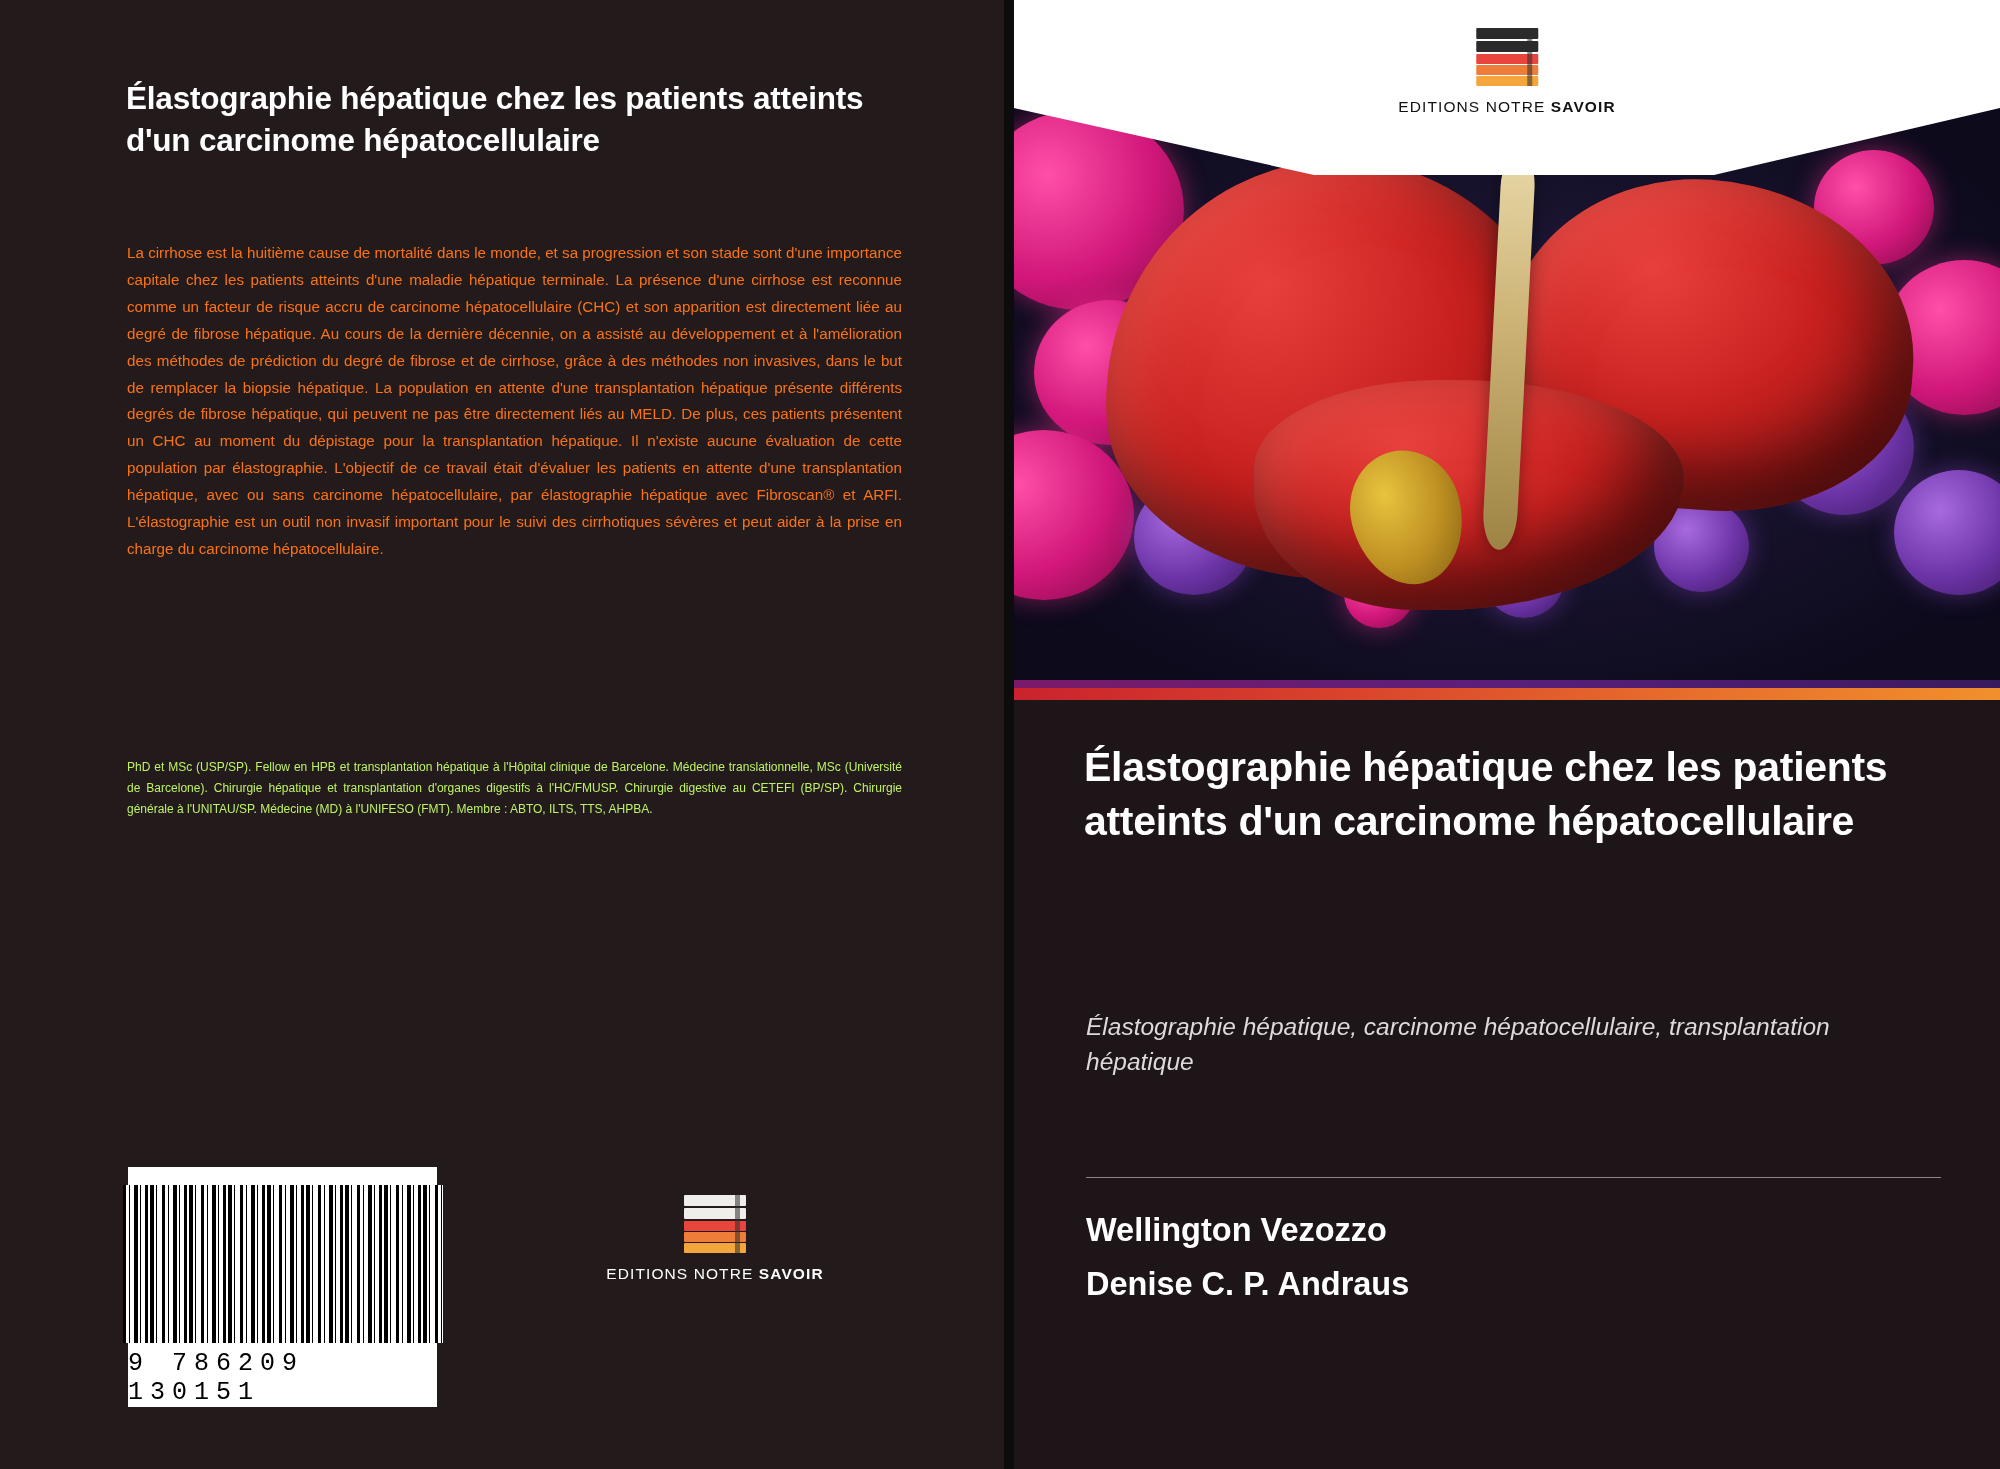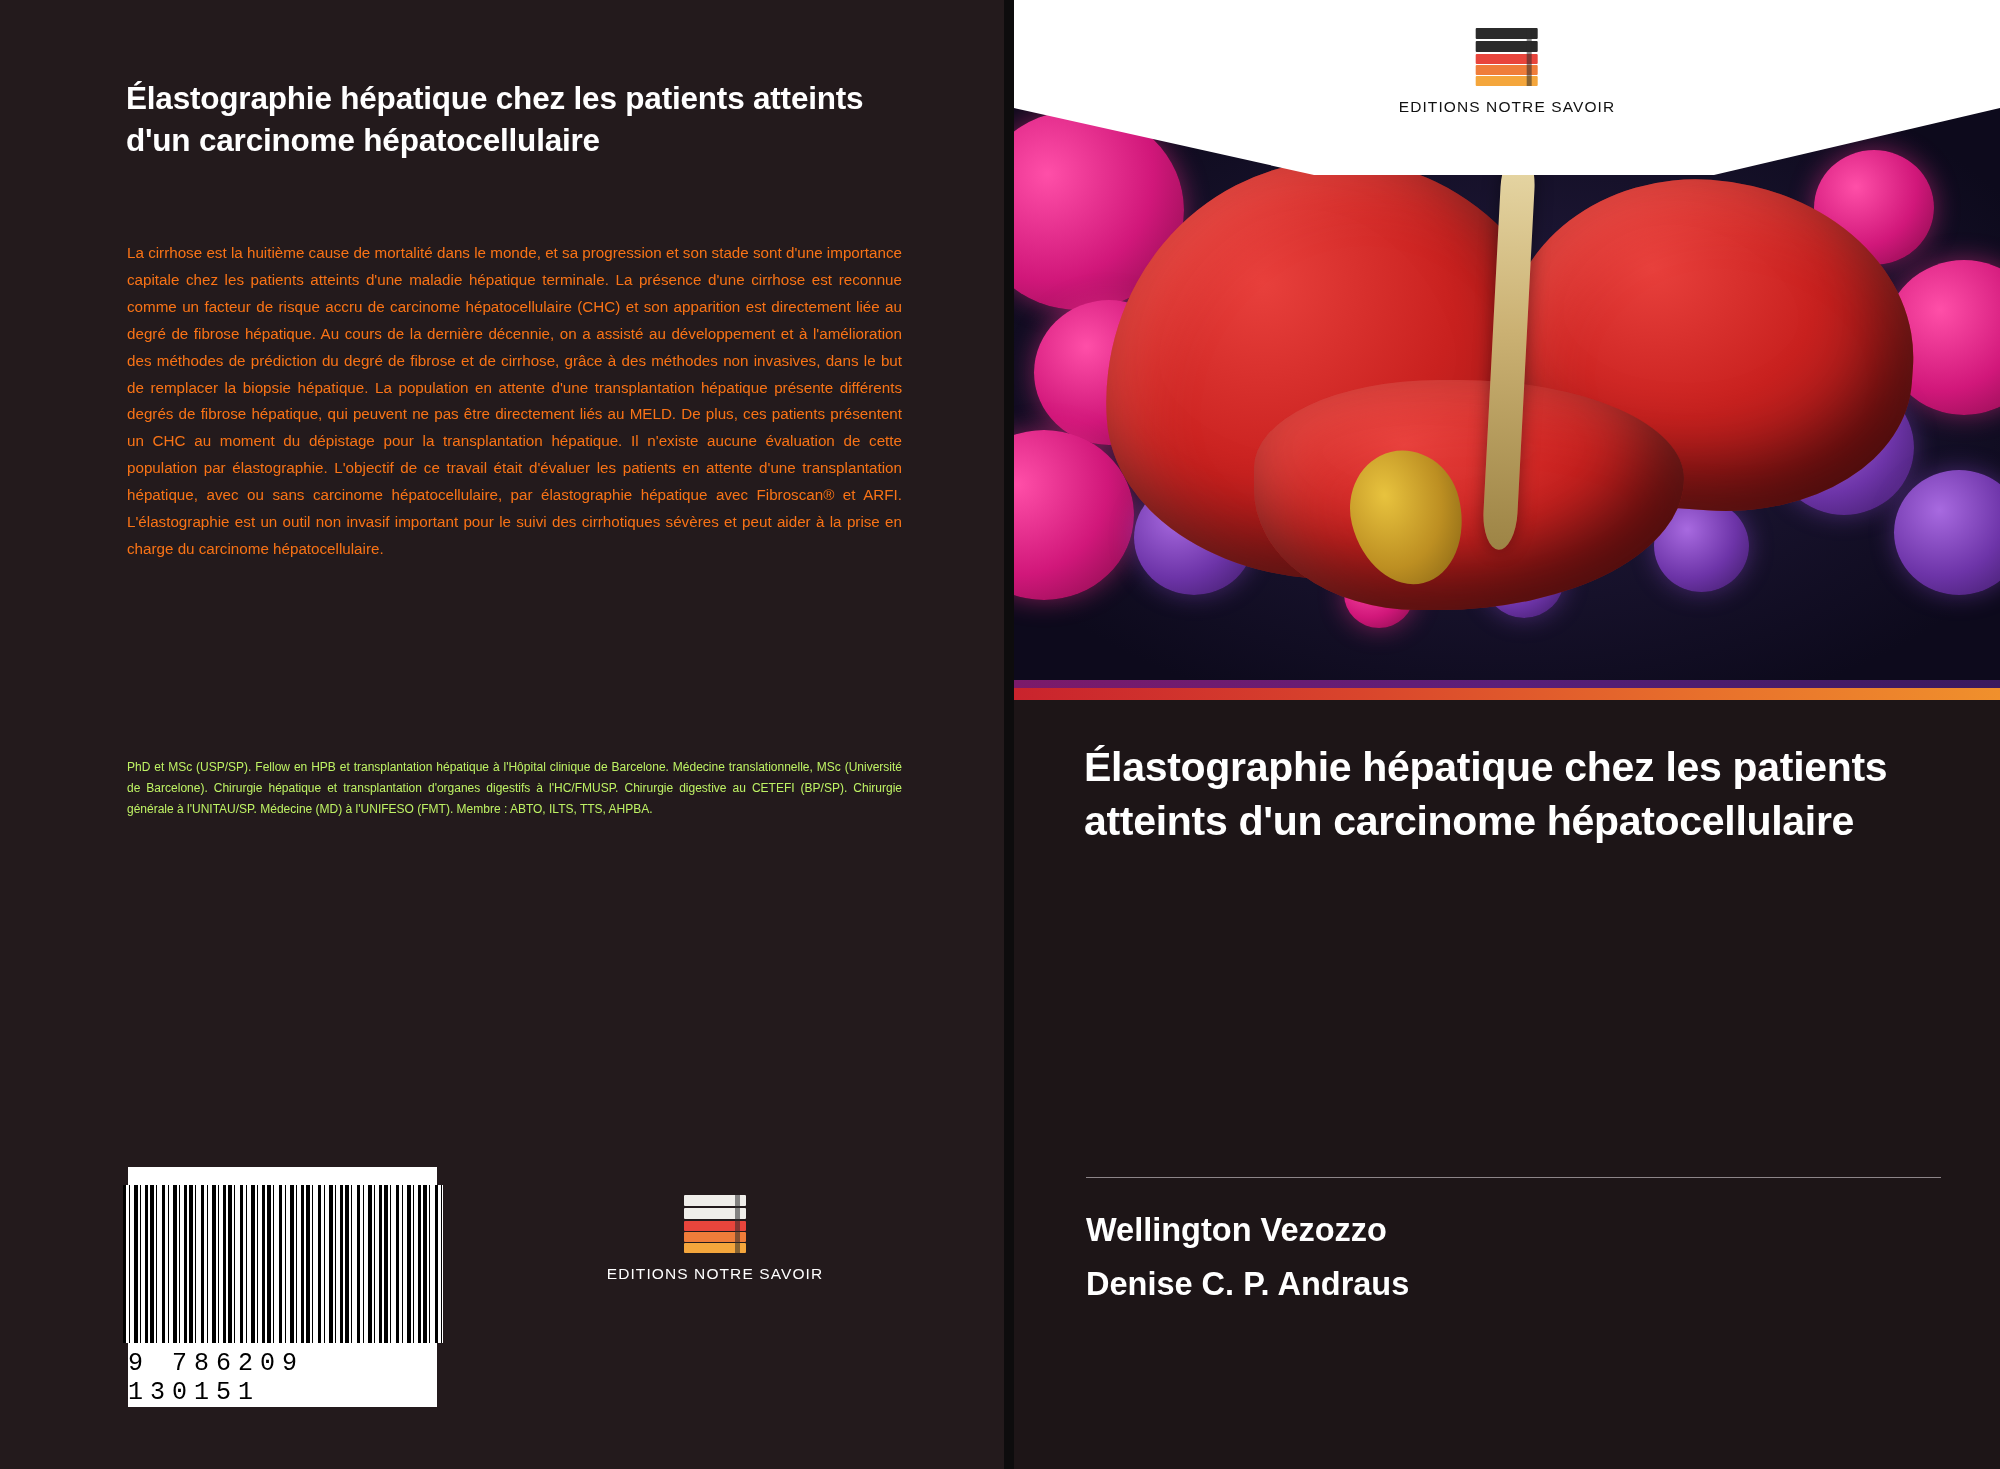--- a/index.html
+++ b/index.html
@@ -141,7 +141,7 @@
     letter-spacing: 1.1px;
     color: #ffffff;
   }
-  .logo-text .bold { font-weight: normal; }
+  .logo-text .bold { font-weight: bold; }
 
   
   .spine-strip {

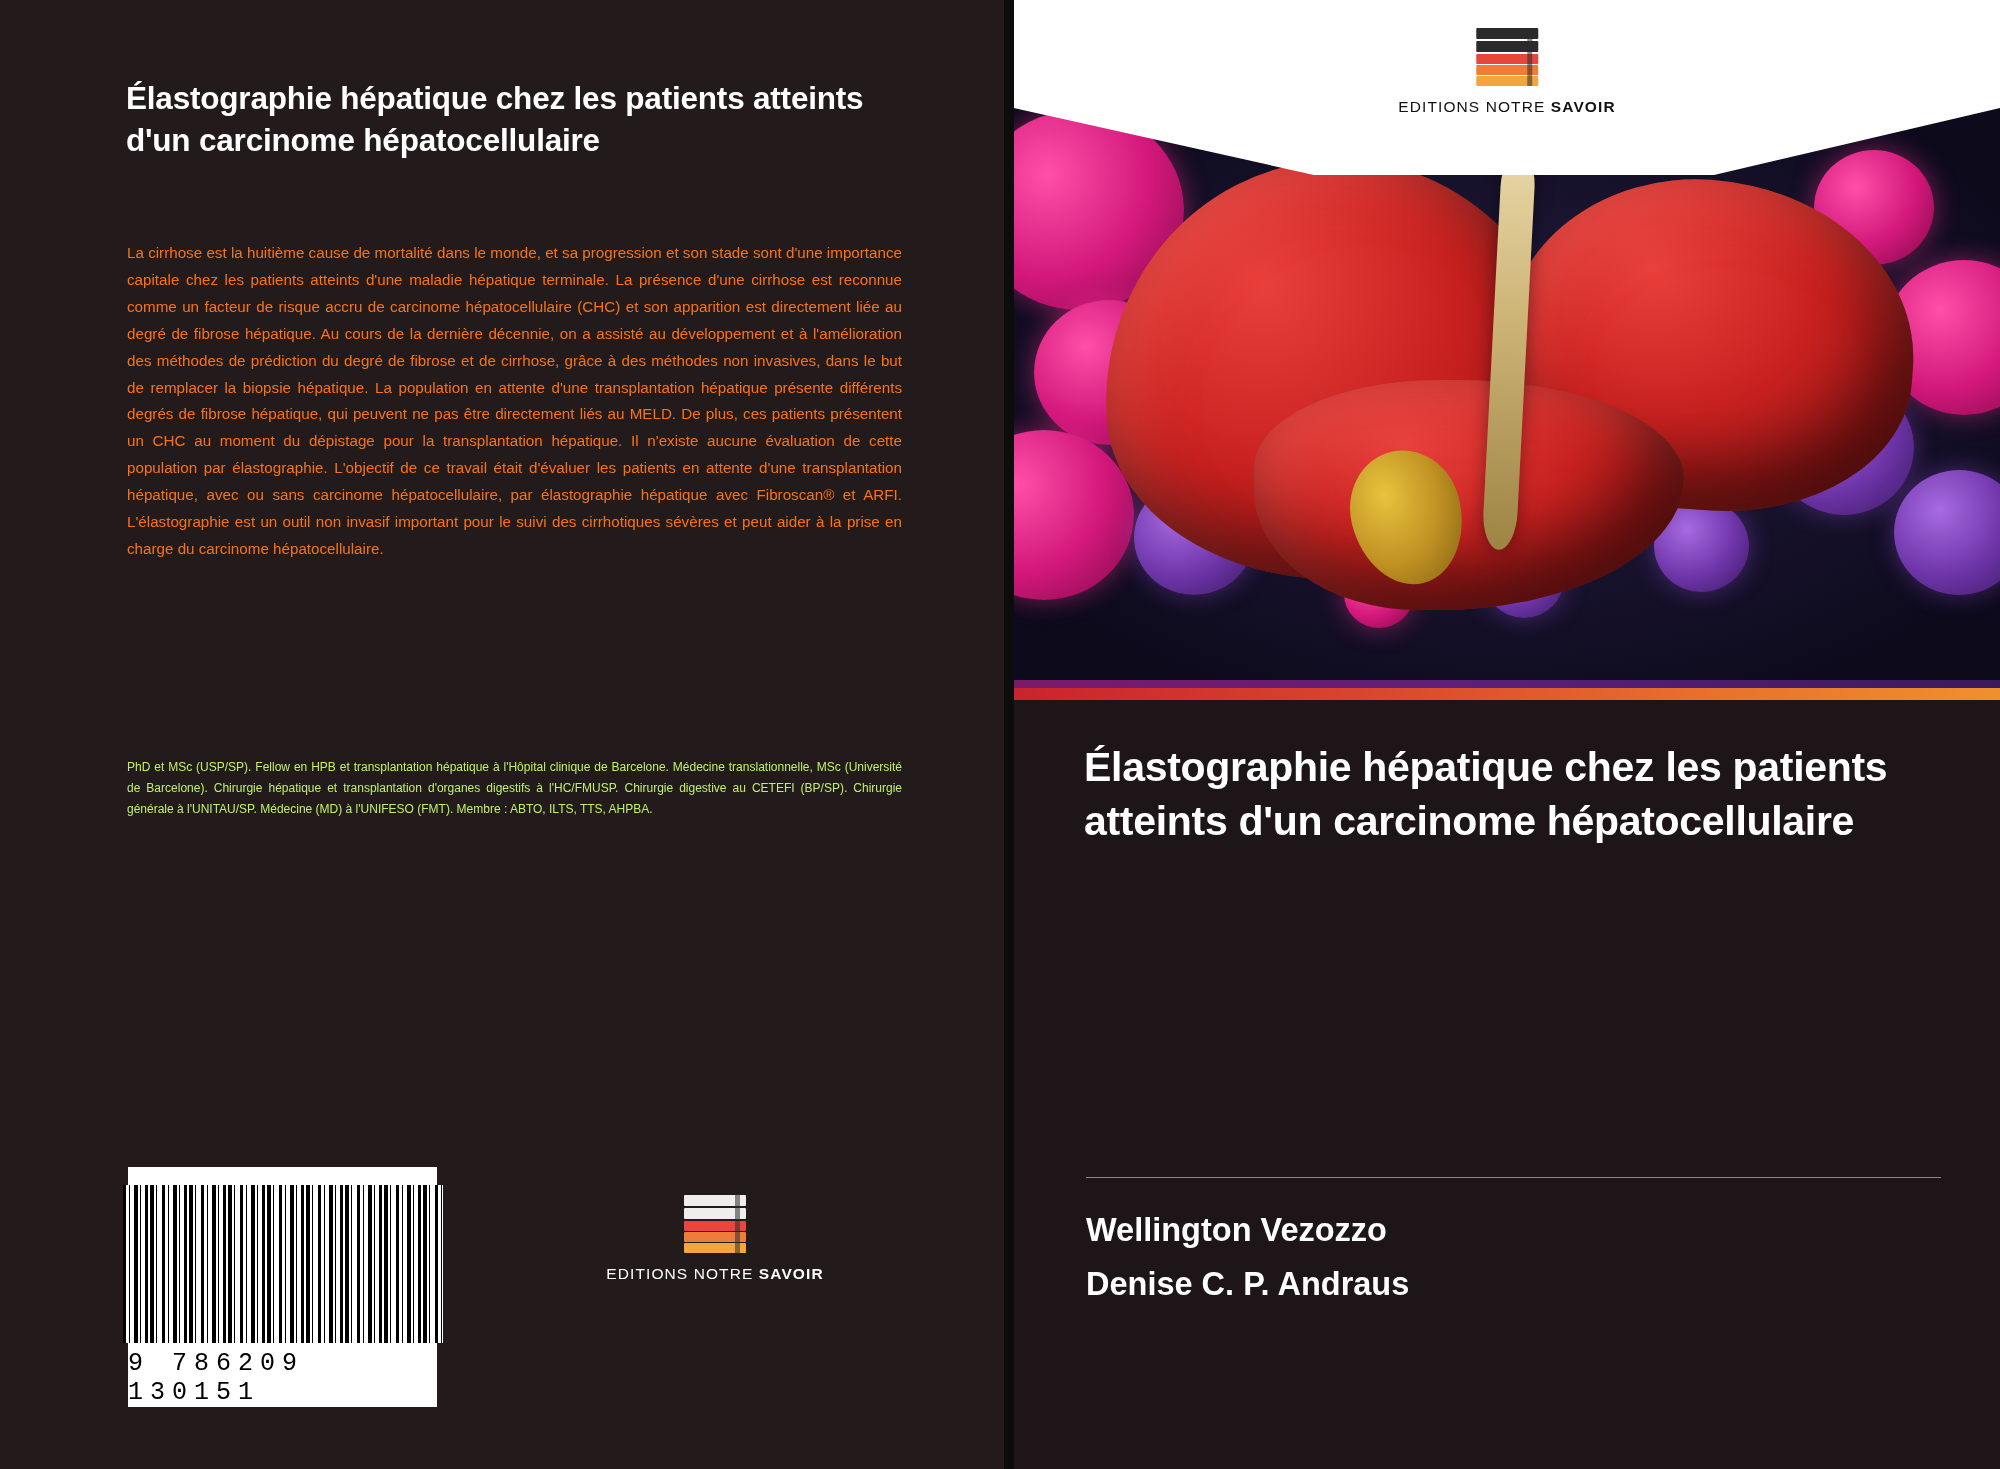--- a/index.html
+++ b/index.html
@@ -391,6 +391,7 @@
 
     <div class="front-title">Élastographie hépatique chez les patients atteints d'un carcinome hépatocellulaire</div>
 
+    <div class="front-subtitle">Élastographie hépatique, carcinome hépatocellulaire, transplantation hépatique</div>
 
     <div class="front-rule"></div>
 

